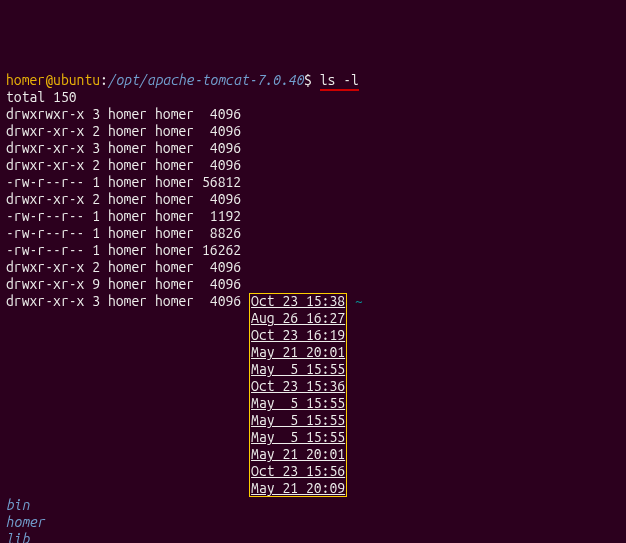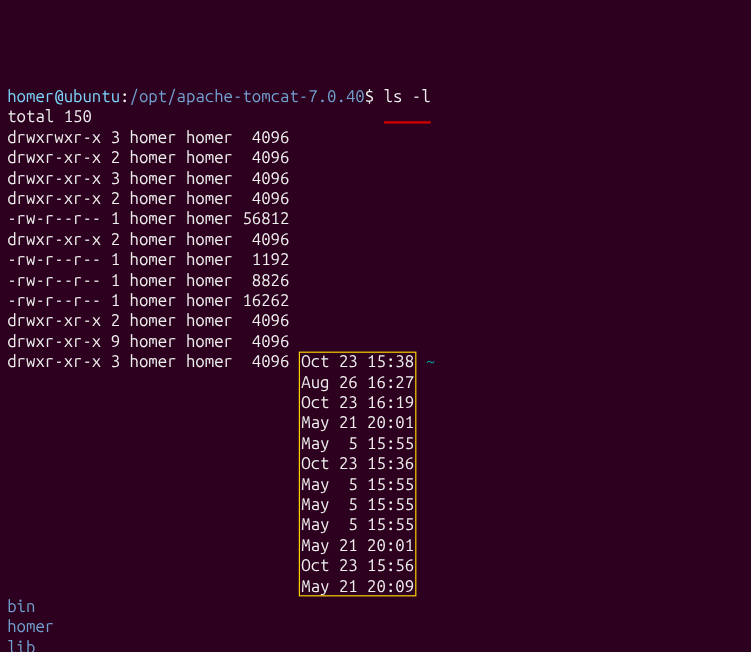--- a/index.html
+++ b/index.html
@@ -14,7 +14,7 @@
     width: 626px;
     box-sizing: border-box;
   }
-  .green { color: #7dd3fc; }
+  .green { color: #eab308; }
   .blue { color: #729fcf; }
   .teal { color: #06989a; }
   .box {

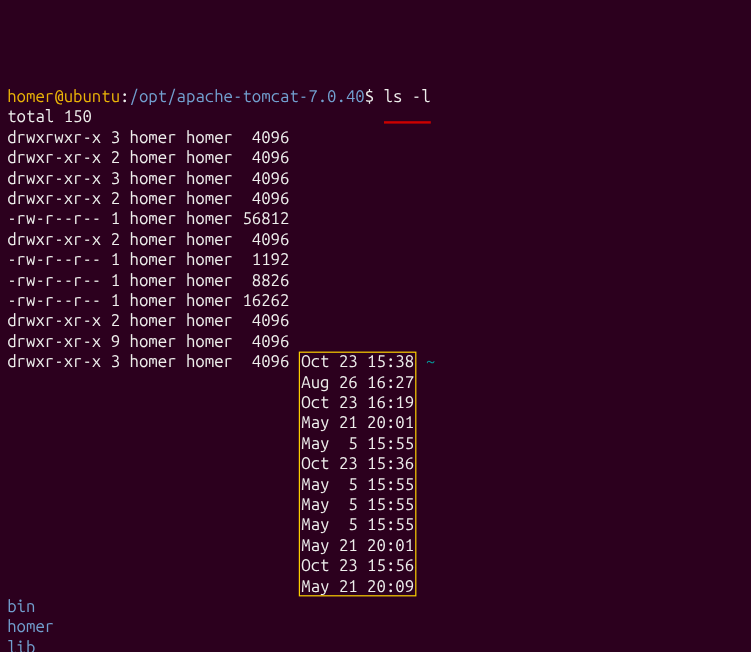--- a/index.html
+++ b/index.html
@@ -15,7 +15,7 @@
     box-sizing: border-box;
   }
   .green { color: #eab308; }
-  .blue { color: #729fcf; }
+  .blue { color: #729fcf; font-style: italic; }
   .teal { color: #06989a; }
   .box {
     display: inline-block;

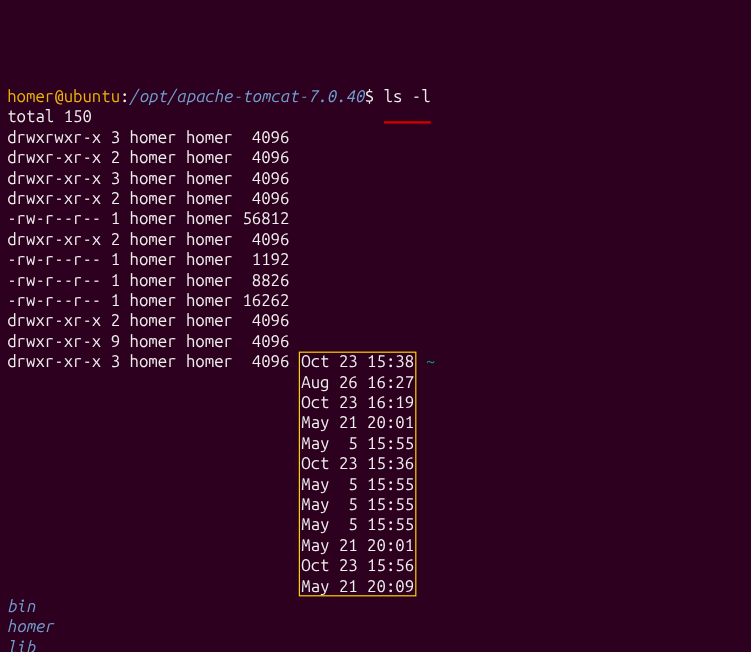--- a/index.html
+++ b/index.html
@@ -24,7 +24,7 @@
     outline-offset: -1px;
     padding: 0 2px;
   }
-  .underline-red { border-bottom: 2px solid #cc0000; padding-bottom: 13px; }
+  .underline-red { border-bottom: 2px solid #cc0000; padding-bottom: 1px; }
 </style>
 </head>
 <body>

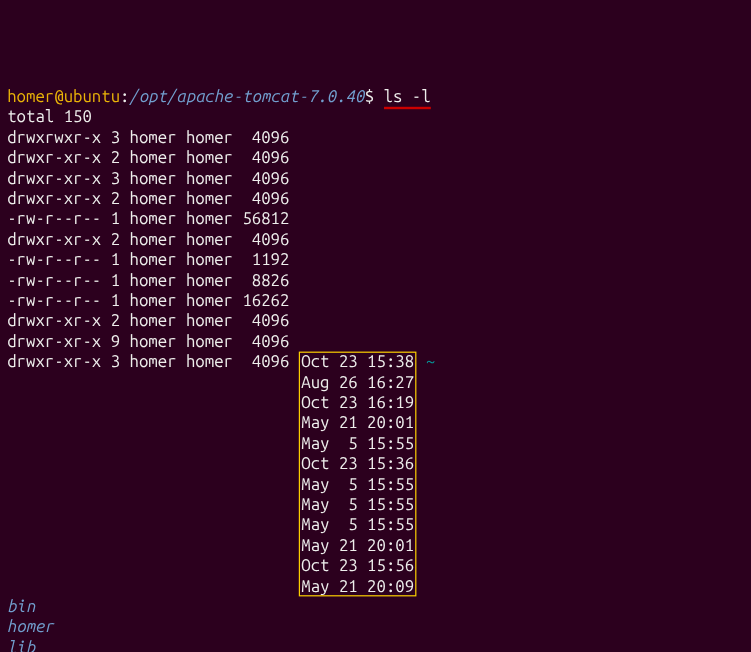--- a/index.html
+++ b/index.html
@@ -23,6 +23,7 @@
     outline: 1px solid #fccf00;
     outline-offset: -1px;
     padding: 0 2px;
+    text-decoration: underline;
   }
   .underline-red { border-bottom: 2px solid #cc0000; padding-bottom: 1px; }
 </style>

